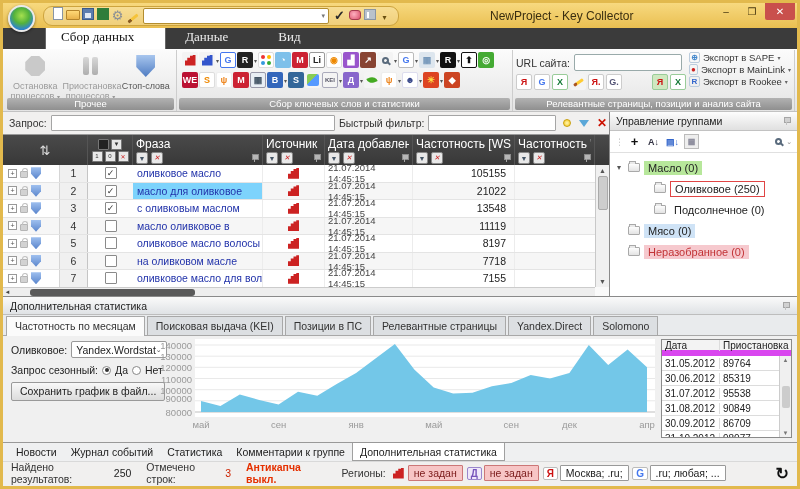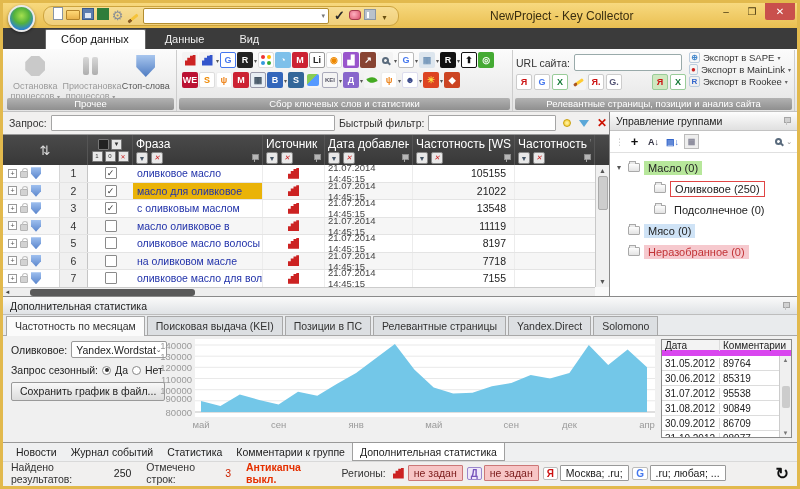--- a/index.html
+++ b/index.html
@@ -34,7 +34,7 @@
   .wbtn.close{background:#c9504c;color:#fff;border-radius:0 0 2px 2px;width:30px;}
   
   .ribbon-tabs{height:21px;background:#3b3b3b;display:flex;align-items:flex-end;padding-left:42px;gap:4px;flex:none;}
-  .rtab{padding:3px 16px 4px 15px;color:#eee;font-size:11px;cursor:default;}
+  .rtab{padding:3px 31px 4px 15px;color:#eee;font-size:13px;cursor:default;font-family:Liberation Serif, serif;}
   .rtab.active{background:#fff;color:#111;border-radius:2px 2px 0 0;border:1px solid #666;border-bottom:none;}
   
   .ribbon{height:63px;background:linear-gradient(#fcfcfc,#e4e4e4);border-bottom:1px solid #c2c2c2;display:flex;padding:1px 2px 0 2px;flex:none;}

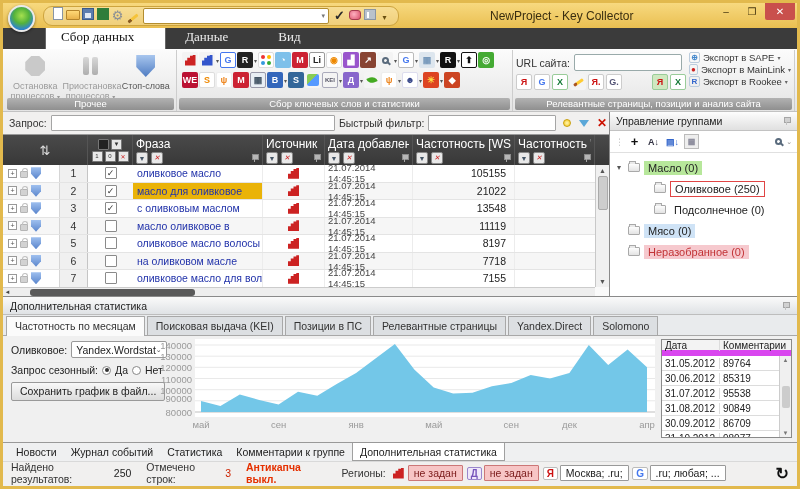--- a/index.html
+++ b/index.html
@@ -118,7 +118,7 @@
   .ccb{width:45px;justify-content:center;}
   .cb{width:12px;height:12px;background:#fff;border:1px solid #8a8a8a;border-radius:1px;font-size:9px;line-height:11px;text-align:center;color:#333;}
   .cphrase{width:130px;color:#2233aa;padding-left:4px;font-size:10.5px;border-right:1px solid #ececec;white-space:nowrap;overflow:hidden;}
-  .cphrase.sel{background:#eab308;}
+  .cphrase.sel{background:#7dd3fc;}
   .csrc{width:62px;justify-content:center;border-right:1px solid #ececec;}
   .cdate{width:88px;color:#454545;font-size:9.5px;padding-left:3px;border-right:1px solid #ececec;}
   .cws{width:102px;justify-content:flex-end;padding-right:8px;font-size:10.5px;color:#222;border-right:1px solid #ececec;}

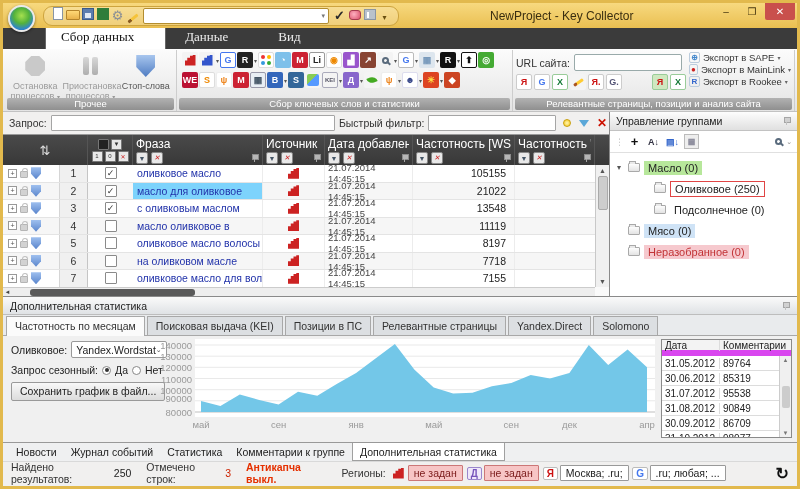--- a/index.html
+++ b/index.html
@@ -778,7 +778,7 @@
       <div class="freq-table">
         <div class="ft-row head">
           <span class="ft-c1">Дата</span>
-          <span class="ft-c2">Комментарии</span>
+          <span class="ft-c2">Приостановка</span>
         </div>
         <div id="freq-rows">
             <div class="ft-row">

